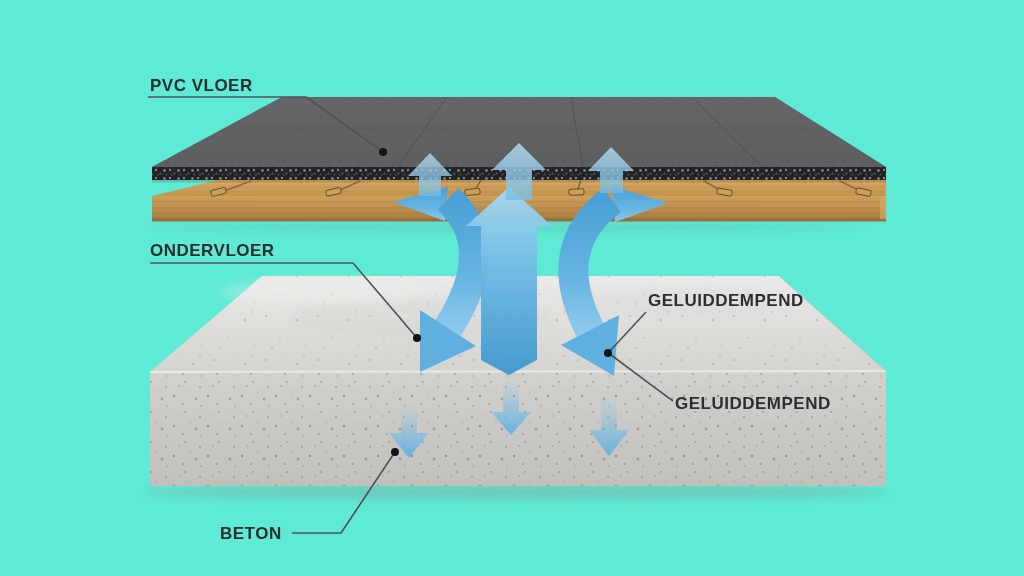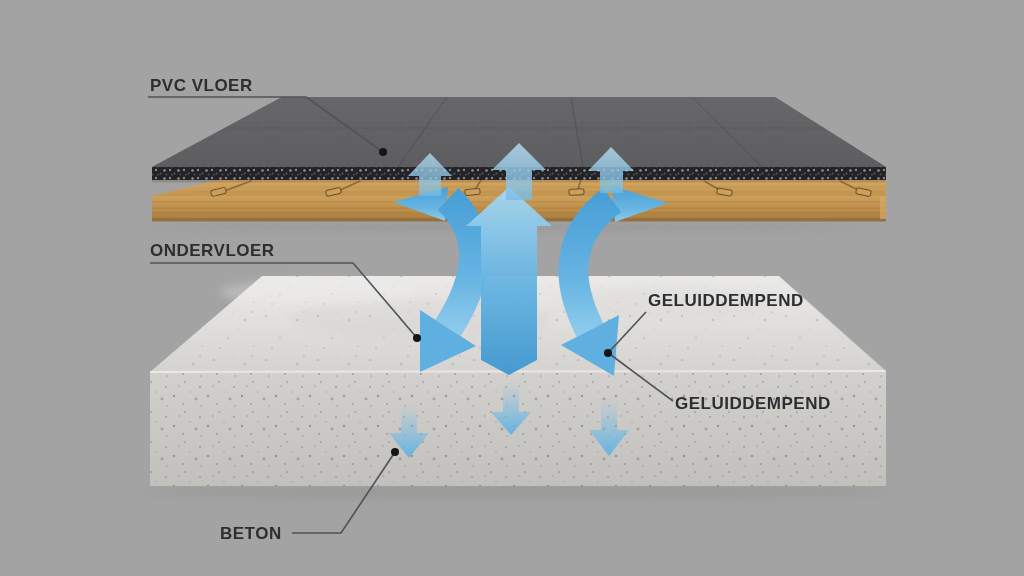--- a/index.html
+++ b/index.html
@@ -3,7 +3,7 @@
 <meta charset="utf-8">
 <style>
   html,body{margin:0;padding:0;background:#ffffff;}
-  .canvas{position:relative;width:1024px;height:576px;background:#a3a3a3;overflow:hidden;
+  .canvas{position:relative;width:1024px;height:576px;background:#5eead4;overflow:hidden;
           font-family:"Liberation Sans", sans-serif;}
   svg text{font-family:"Liberation Sans", sans-serif;font-weight:bold;font-size:17px;
            letter-spacing:0.5px;fill:#2c2e30;}

